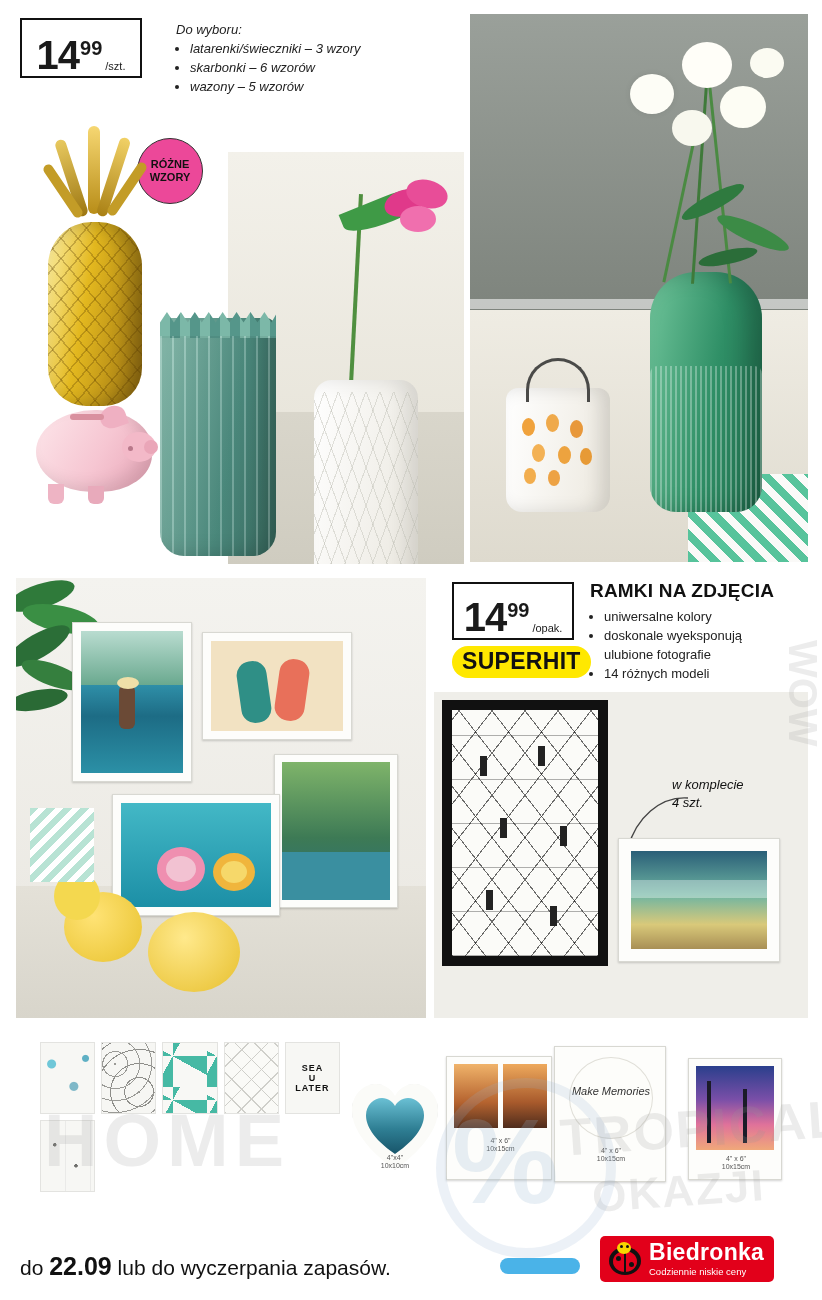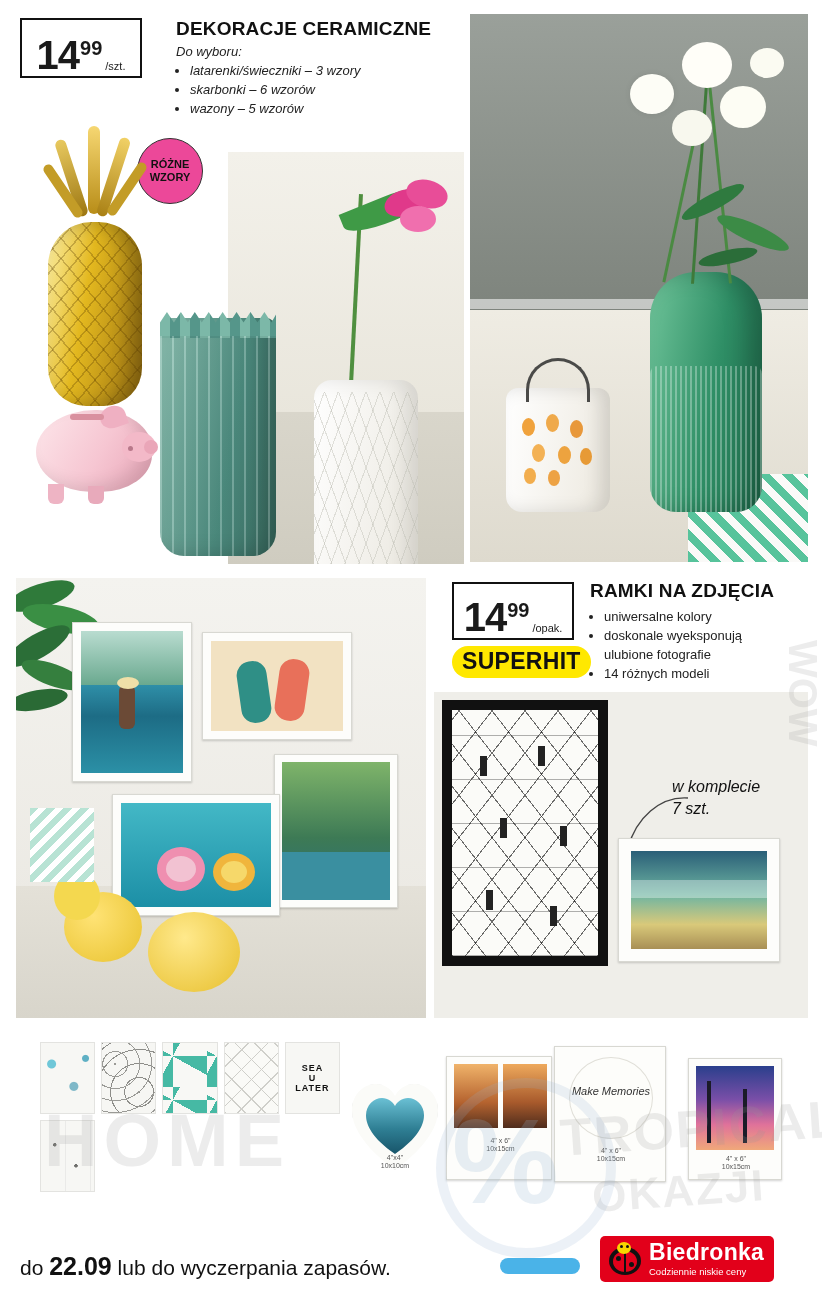--- a/index.html
+++ b/index.html
@@ -104,7 +104,6 @@
 </div>
 
 <div class="abs" style="left:176px; top:18px; width:280px;">
-  <div class="hdr">DEKORACJE CERAMICZNE</div>
   <div class="sub-it">Do wyboru:</div>
   <ul class="bul">
     <li>latarenki/świeczniki – 3 wzory</li>

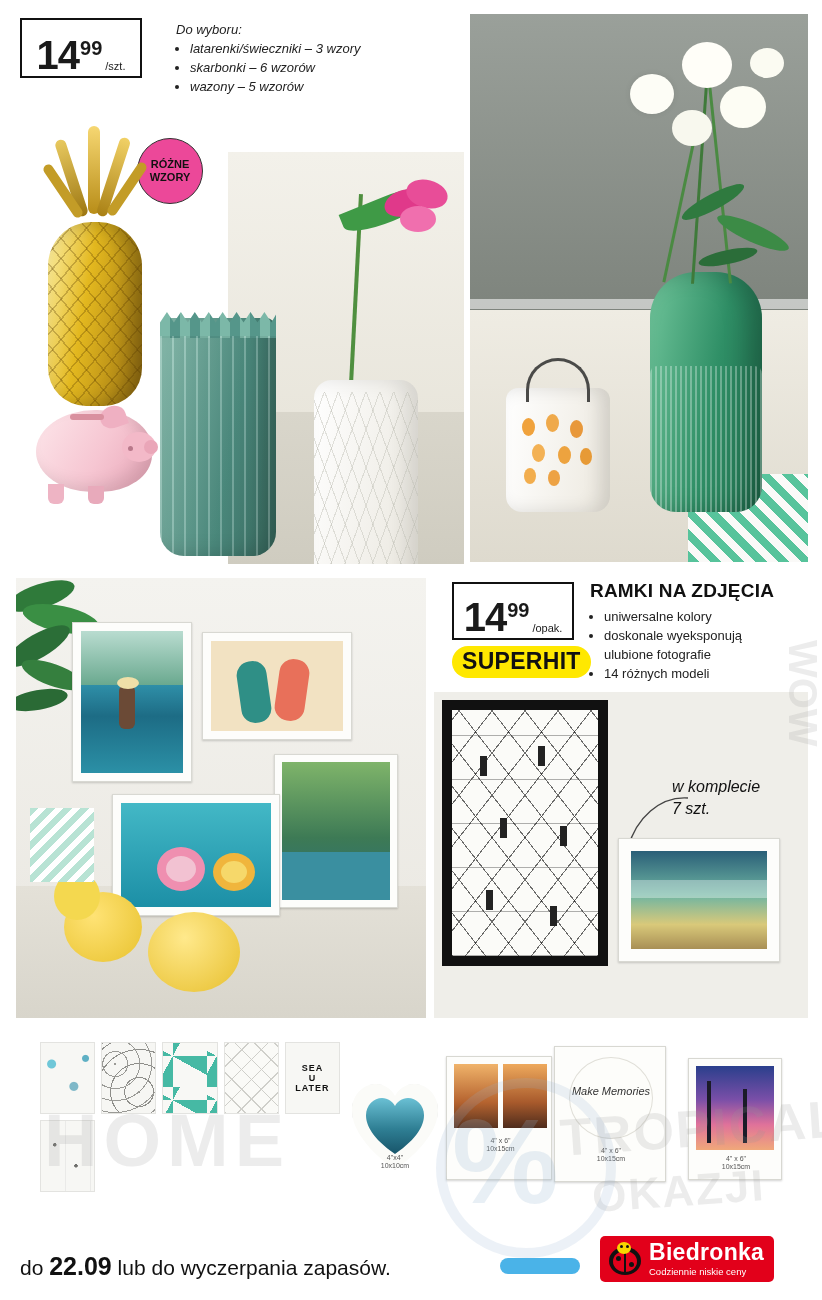--- a/index.html
+++ b/index.html
@@ -92,7 +92,7 @@
   .wframe { background:#fdfdfb; border:1px solid #d8d8d2; box-shadow: 0 1px 2px rgba(0,0,0,0.18); }
   .frame-label { font-size:7px; color:#555; text-align:center; line-height:1.2; }
 
-  .note-text { font-size:16px; font-style:italic; color:#111; line-height:1.35; }
+  .note-text { font-size:13px; font-style:italic; color:#111; line-height:1.35; }
 </style>
 </head>
 <body>

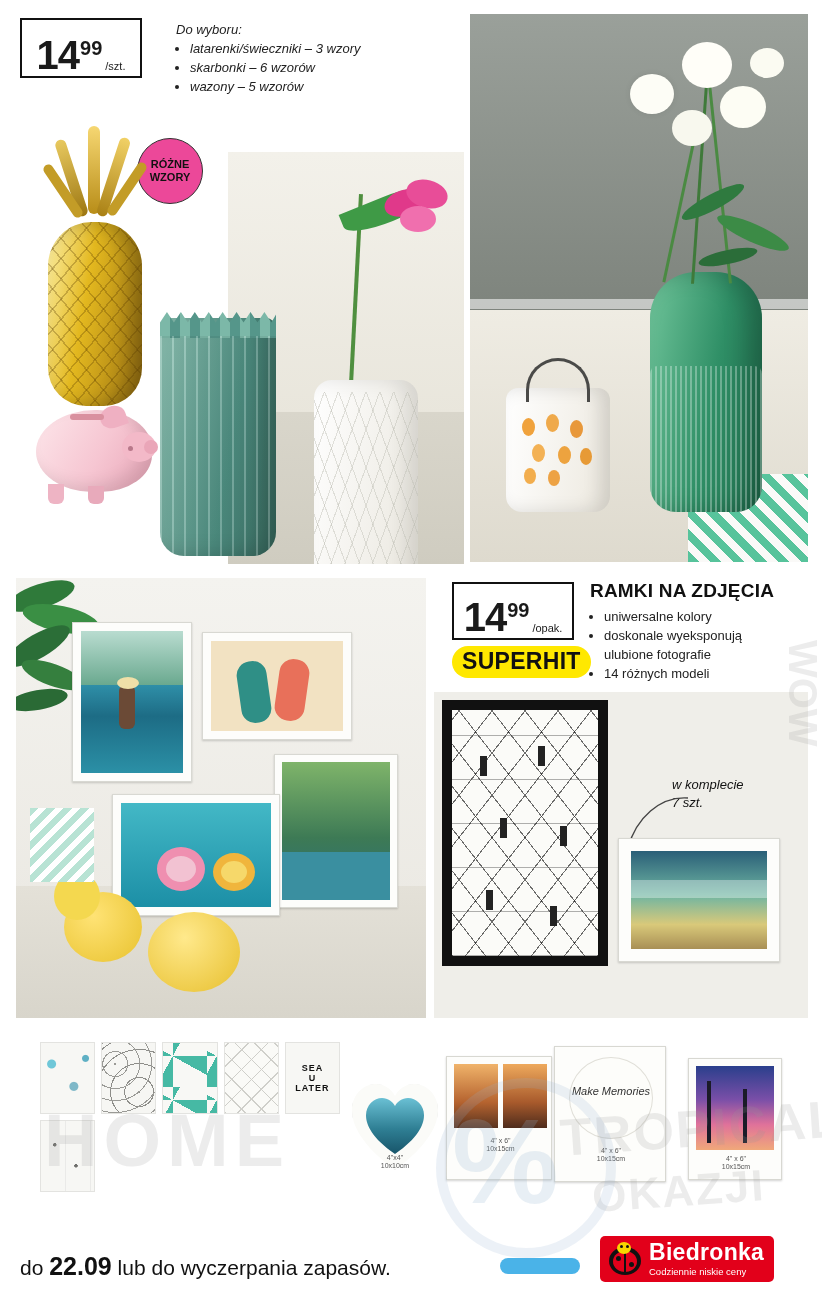--- a/index.html
+++ b/index.html
@@ -309,7 +309,7 @@
 
   <div class="abs note-text" style="left:238px;top:84px;width:120px;">
     <div>w komplecie</div>
-    <div>7 szt.</div>
+    <div>4 szt.</div>
   </div>
   <svg class="abs" width="80" height="74" viewBox="0 0 80 74" style="left:180px;top:98px;">
     <path d="M74,8 C46,6 22,28 14,58" fill="none" stroke="#444" stroke-width="1.4"></path>

